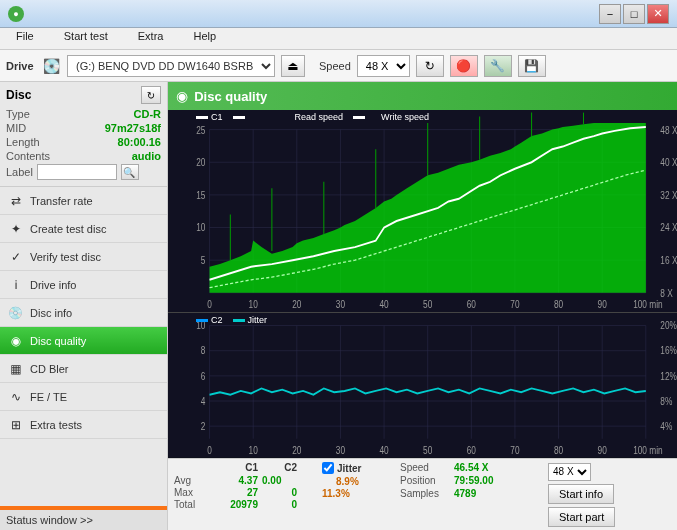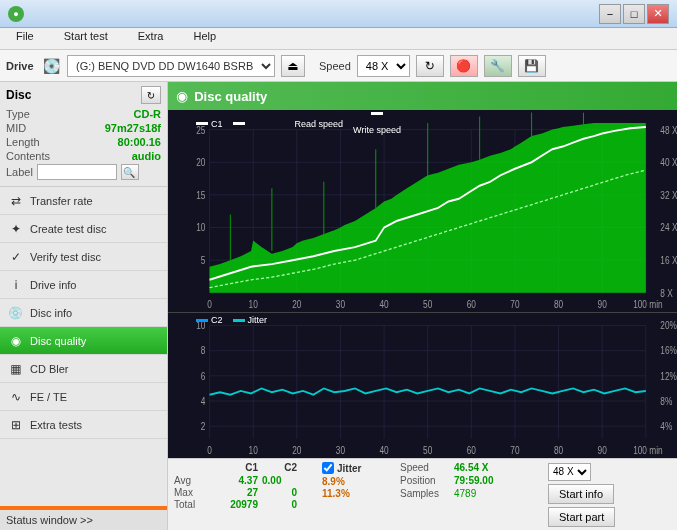--- a/index.html
+++ b/index.html
@@ -207,7 +207,7 @@
             <div style="width:12px;height:3px;background:#ffffff;"></div>
             <span style="font-size:9px;color:#fff;padding-left:47px;">Read speed</span>
           </div>
-          <div style="display:flex;align-items:center;gap:10px;flex-direction:column;">
+          <div style="display:flex;align-items:center;gap:16px;">
             <div style="width:12px;height:3px;background:#ffffff;"></div>
             <span style="font-size:9px;color:#fff;">Write speed</span>
           </div>

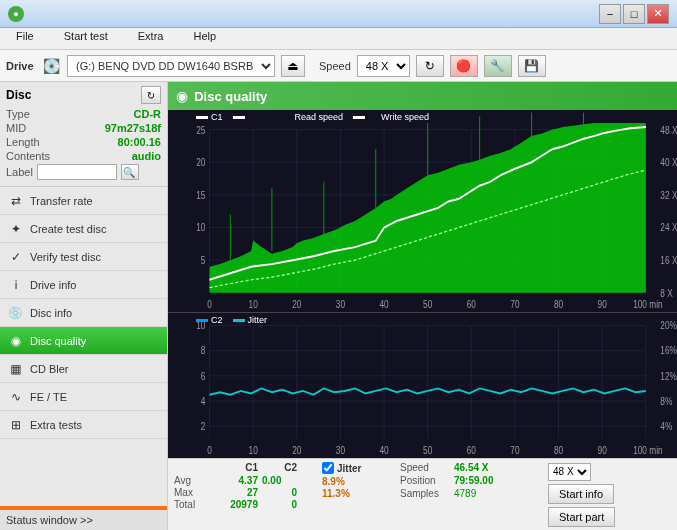--- a/index.html
+++ b/index.html
@@ -373,7 +373,7 @@
           <span style="font-weight:bold;color:#333;">Jitter</span>
         </div>
         <div>
-          <span style="color:#cc6600;font-weight:bold;">8.9%</span>
+          <span style="color:#cc6600;font-weight:bold;margin-left:14px;">8.9%</span>
         </div>
         <div>
           <span style="color:#cc6600;font-weight:bold;">11.3%</span>

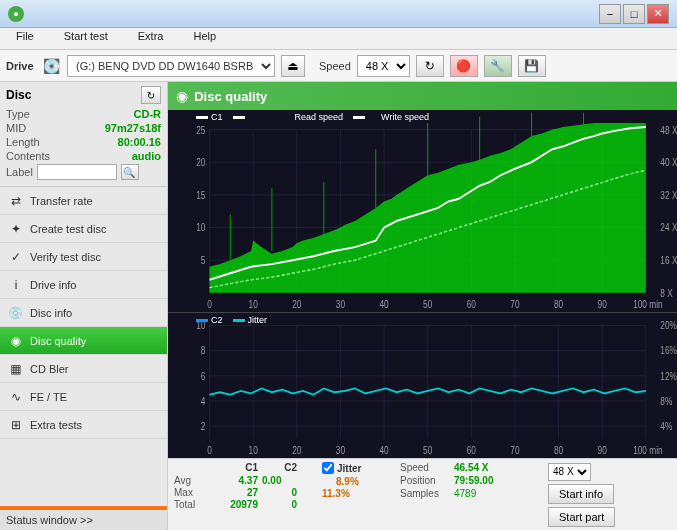--- a/index.html
+++ b/index.html
@@ -391,7 +391,7 @@
         </div>
         <div style="display:flex;gap:4px;align-items:center;">
           <span style="color:#555;min-width:50px;">Samples</span>
-          <span style="color:#009900;font-weight:normal;">4789</span>
+          <span style="color:#009900;font-weight:bold;">4789</span>
         </div>
       </div>
 

